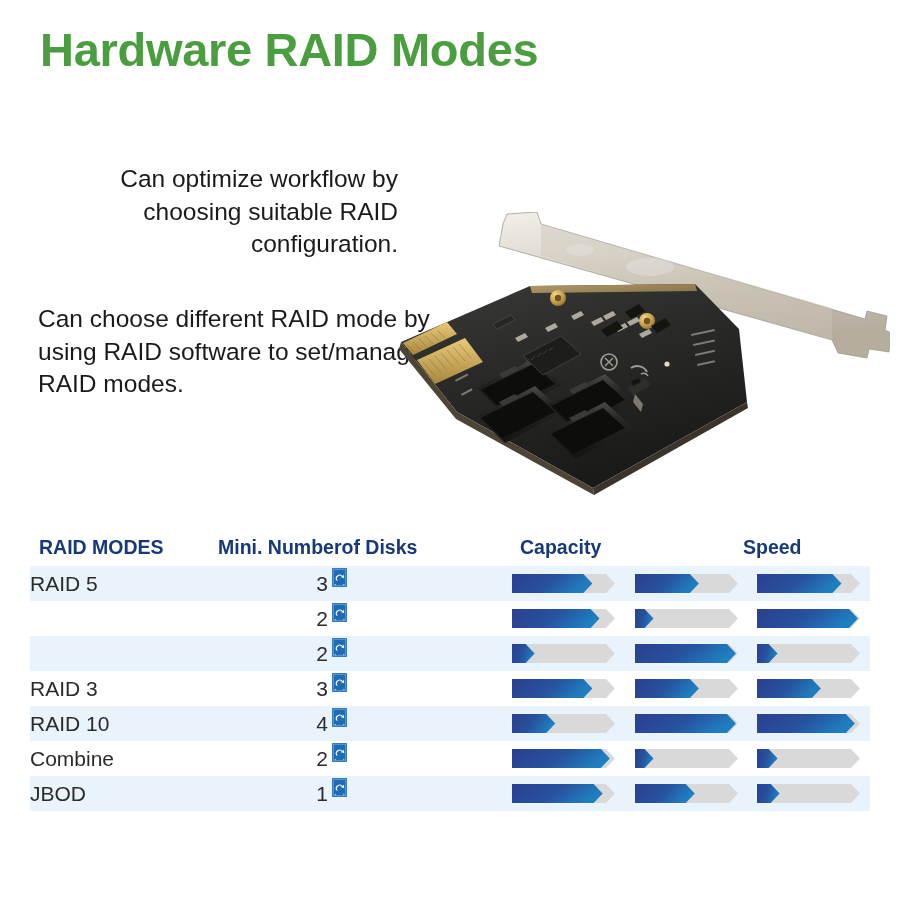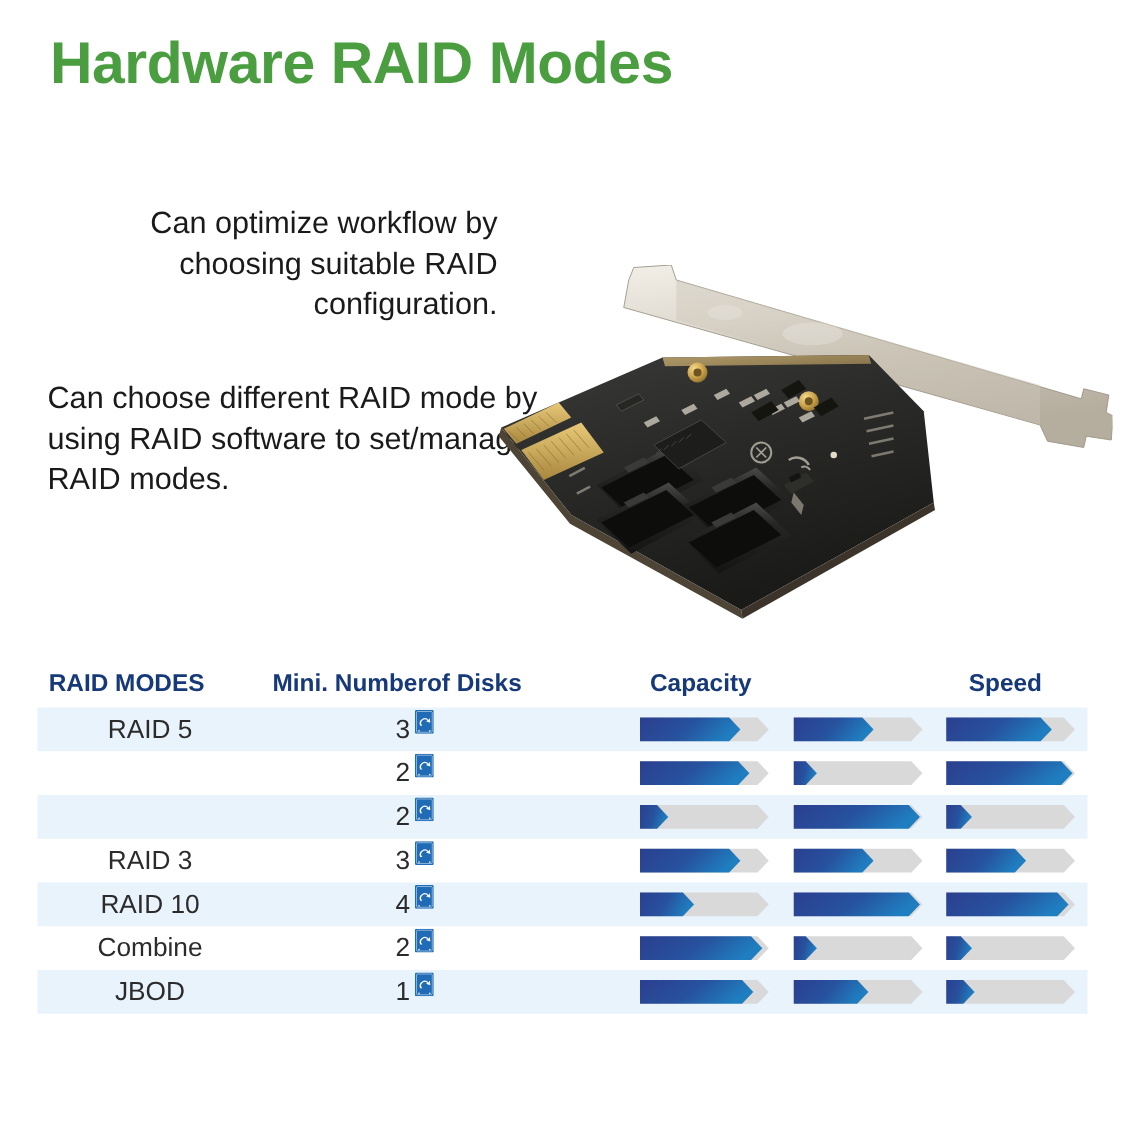--- a/index.html
+++ b/index.html
@@ -74,7 +74,7 @@
   .th-disks    { left: 188px; }
   .th-capacity { left: 490px; }
   .th-safety   { left: 644px; margin-top: 36px; }
-  .th-speed    { left: 745px; }
+  .th-speed    { left: 713px; }
 
   .table-rows { position: relative; }
 

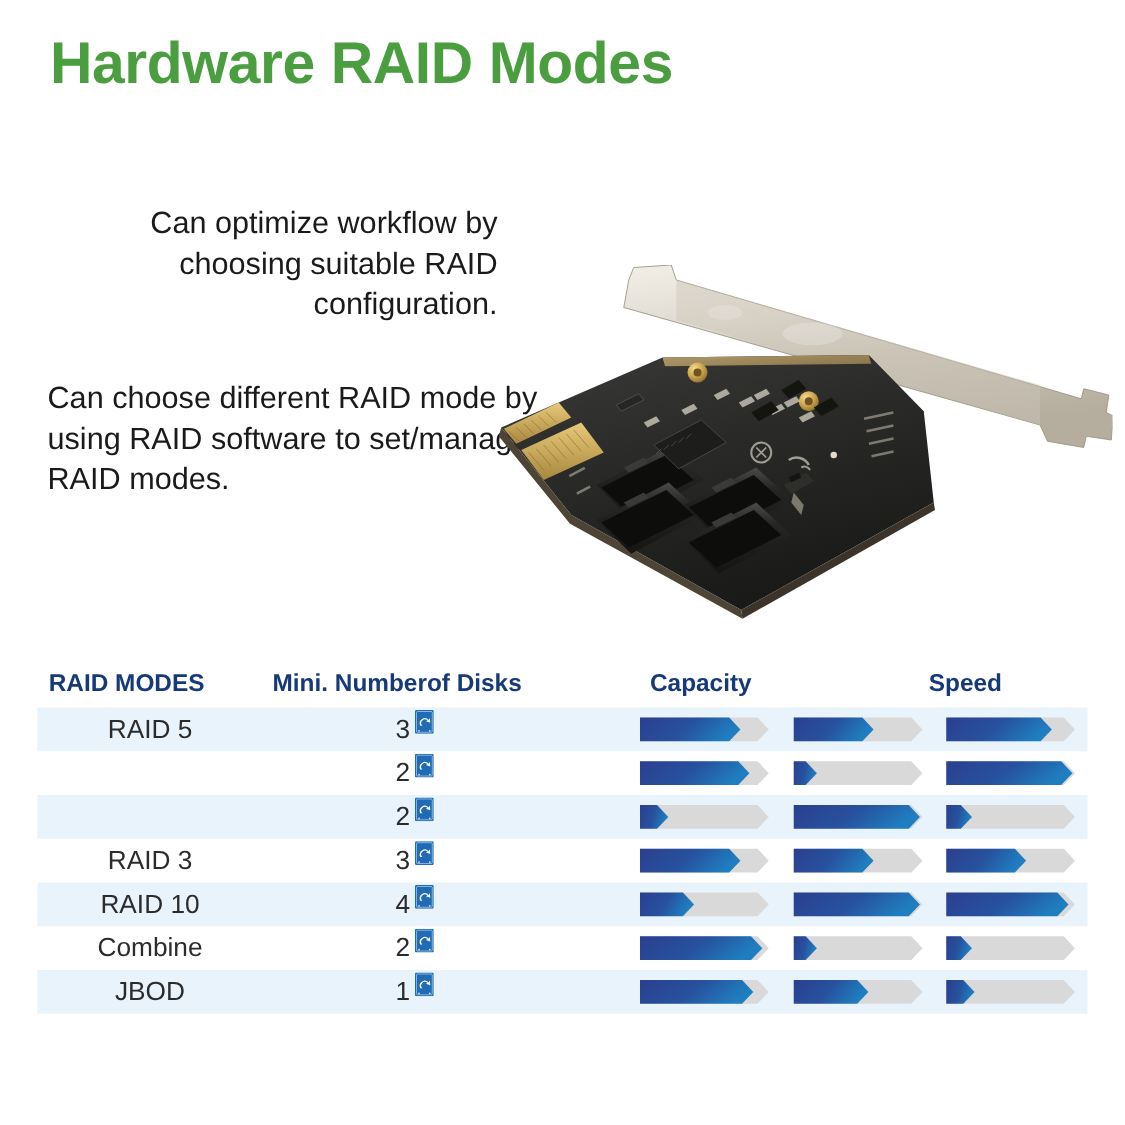--- a/index.html
+++ b/index.html
@@ -92,7 +92,6 @@
     width: 180px;
     height: 35px;
     line-height: 35px;
-    text-align: center;
     font-size: 21px;
     color: #2b2b2b;
   }

